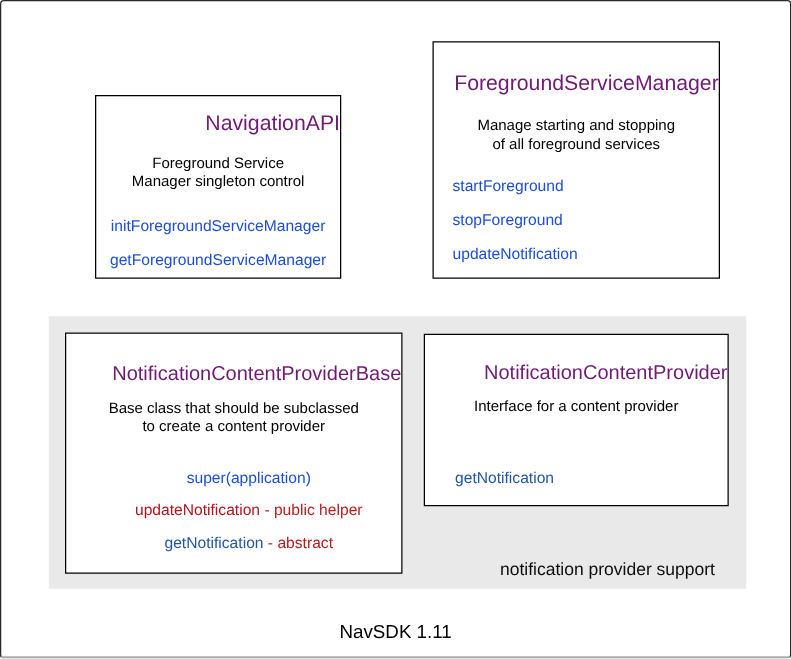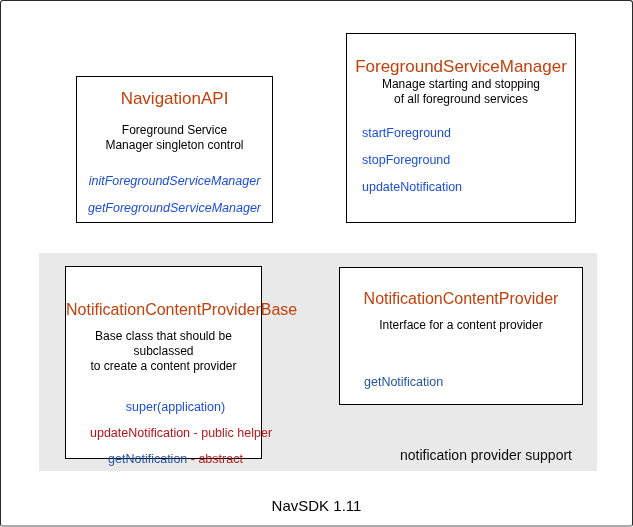--- a/index.html
+++ b/index.html
@@ -27,10 +27,10 @@
     color: #000000;
   }
   .box-title {
-    text-align: center;
+    text-align: right;
     font-size: 17px;
     line-height: 20px;
-    color: #c2410c;
+    color: #701a75;
     white-space: nowrap;
   }
   .box-title.sm { font-size: 16px; line-height: 19px; }

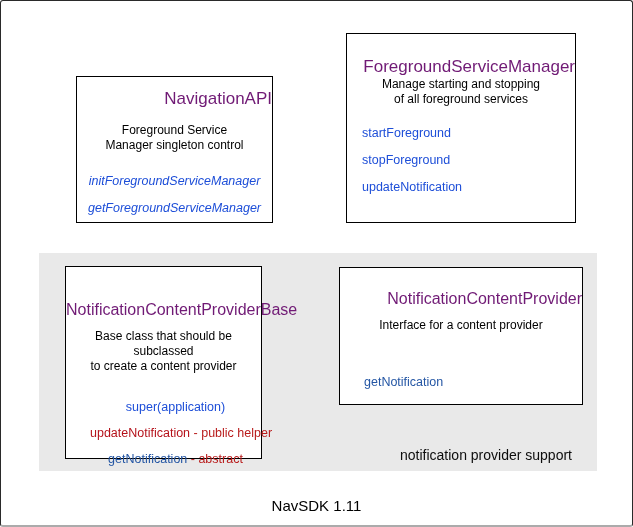--- a/index.html
+++ b/index.html
@@ -58,7 +58,7 @@
 
   
   #box-fsm { left: 345px; top: 32px; width: 230px; height: 190px; padding-top: 23px; }
-  #box-fsm .box-desc { margin-top: 0; }
+  #box-fsm .box-desc { margin-top: 16px; }
   #box-fsm .methods { margin-top: 18px; padding-left: 15px; text-align: left; }
   #box-fsm .method { margin-bottom: 11px; }
 

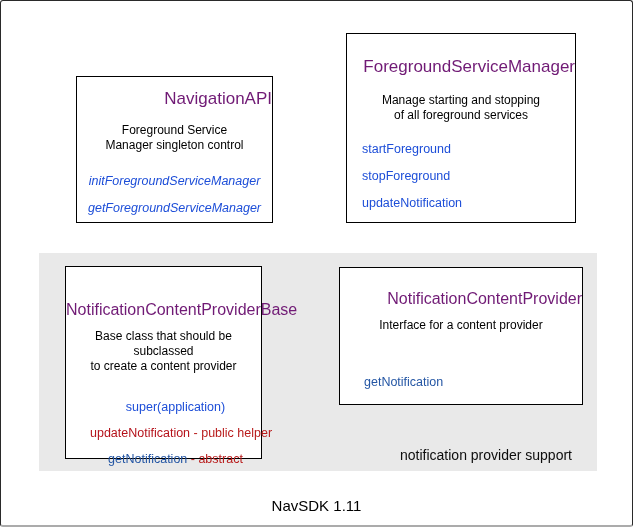--- a/index.html
+++ b/index.html
@@ -54,7 +54,7 @@
   #box-nav { left: 75px; top: 75px; width: 197px; height: 147px; padding-top: 12px; }
   #box-nav .box-desc { margin-top: 14px; }
   #box-nav .methods { margin-top: 20px; text-align: center; }
-  #box-nav .method { margin-bottom: 11px; font-style: italic; }
+  #box-nav .method { margin-bottom: 11px; }
 
   
   #box-fsm { left: 345px; top: 32px; width: 230px; height: 190px; padding-top: 23px; }

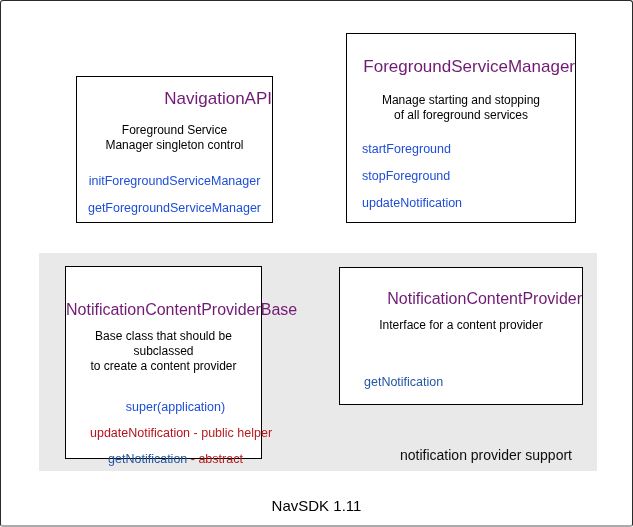--- a/index.html
+++ b/index.html
@@ -78,7 +78,7 @@
   }
 
   
-  #box-ncpb { left: 26px; top: 13px; width: 197px; height: 193px; padding-top: 33px; }
+  #box-ncpb { left: 13px; top: 13px; width: 270px; height: 193px; padding-top: 23px; }
   #box-ncpb .box-desc { margin-top: 10px; }
   #box-ncpb .methods { margin-top: 25px; padding-left: 24px; text-align: center; }
   #box-ncpb .method { margin-bottom: 10px; }

